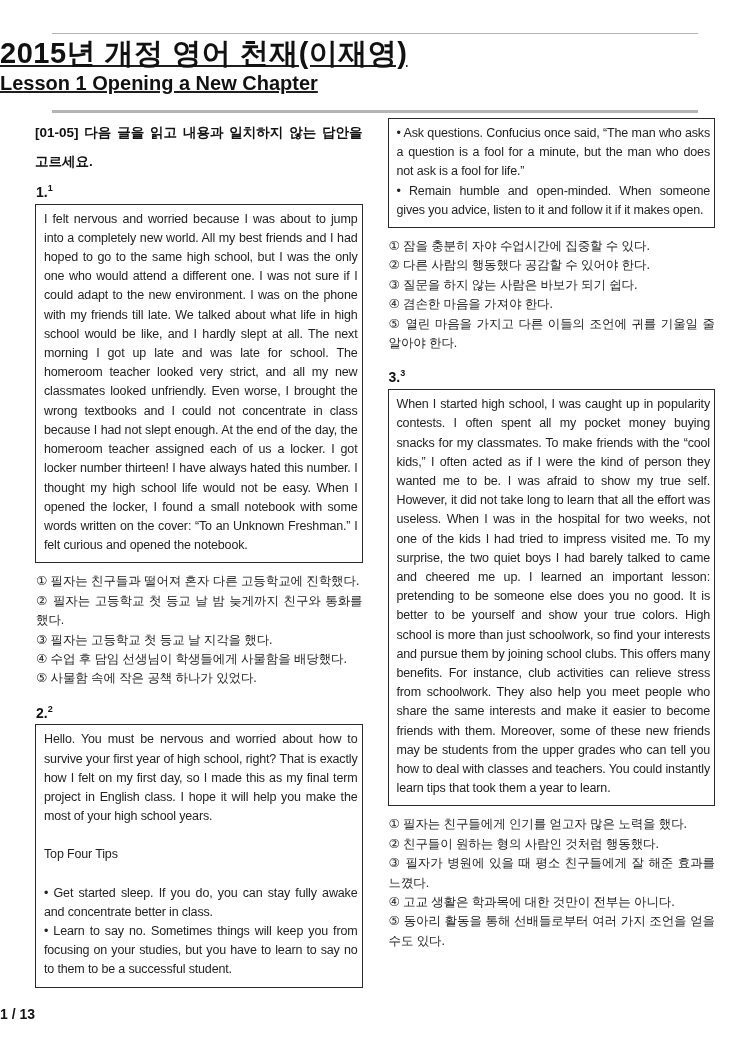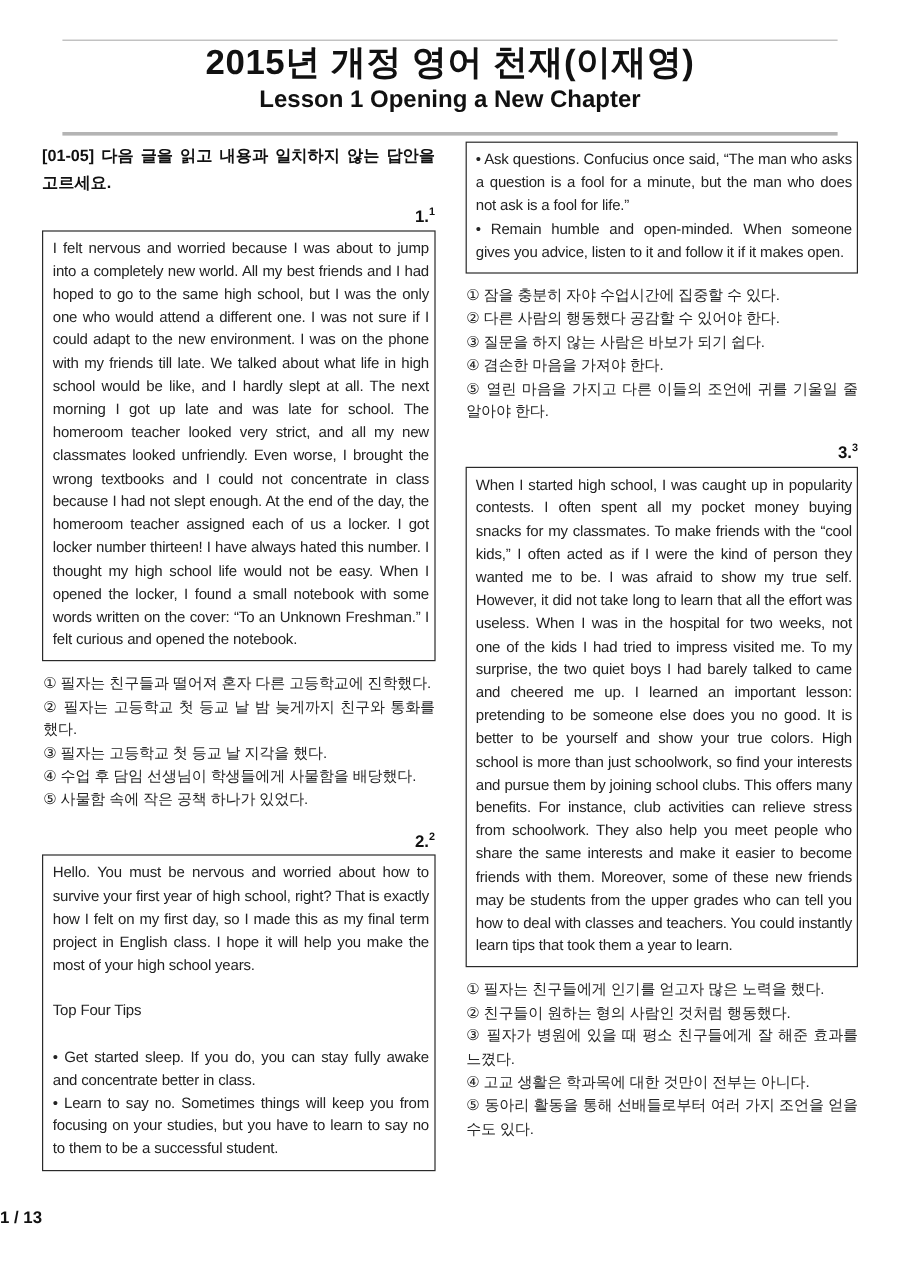--- a/index.html
+++ b/index.html
@@ -16,7 +16,7 @@
   .rule { position: absolute; left: 52px; right: 52px; background: #b4b4b4; }
   .rule-top { top: 33px; height: 1px; }
   .rule-mid { top: 110px; height: 3px; }
-  .header { position: absolute; top: 36px; left: 0; right: 0; text-align: center; }
+  .header { position: absolute; top: 36px; left: 0; right: 0; text-align: left; text-decoration: underline; }
   .title {
     font-size: 29px;
     font-weight: 700;

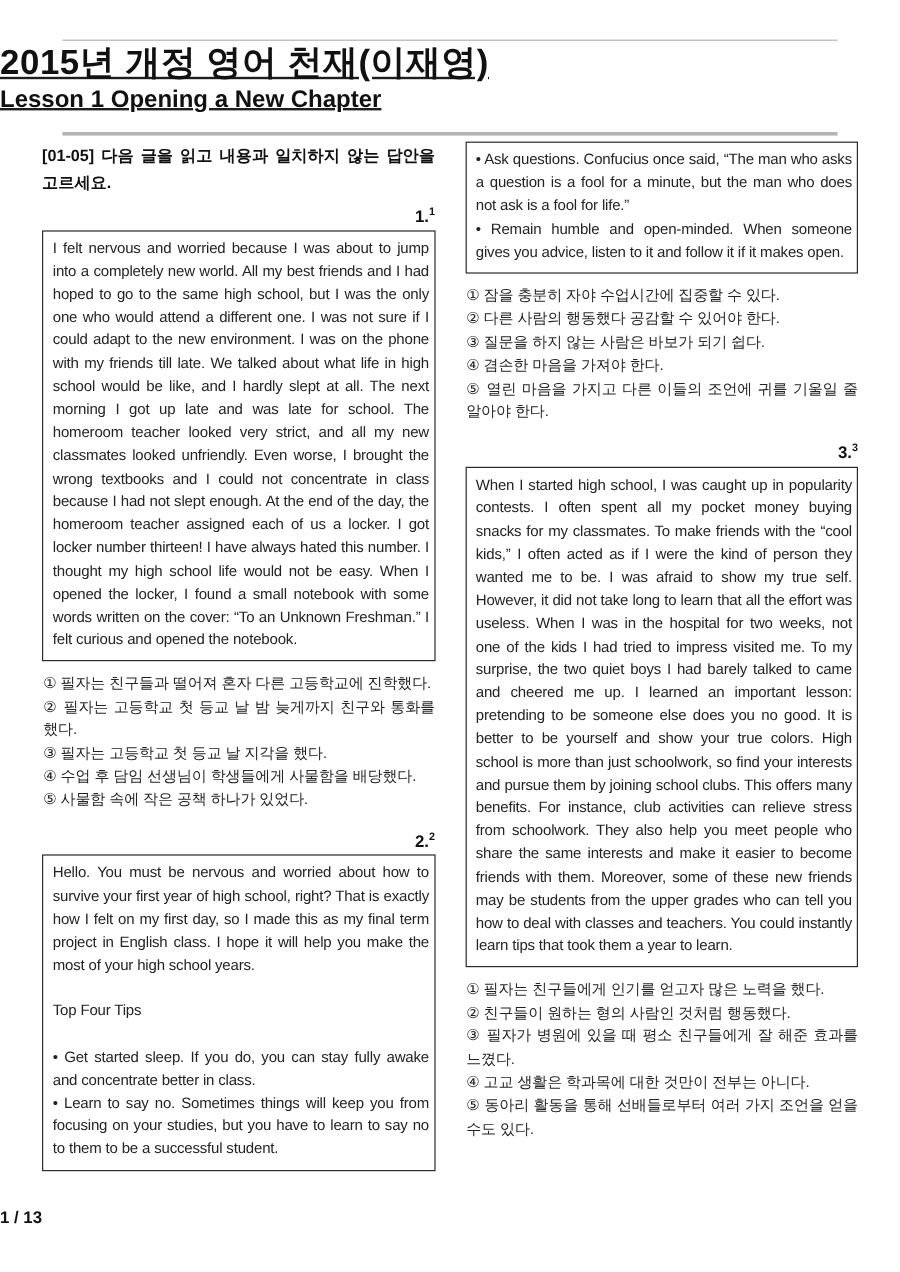--- a/index.html
+++ b/index.html
@@ -43,7 +43,7 @@
   .instruction {
     font-weight: 700;
     font-size: 13.5px;
-    line-height: 23px;
+    line-height: 29px;
     text-align: justify;
     margin-bottom: 4px;
     color: #111;

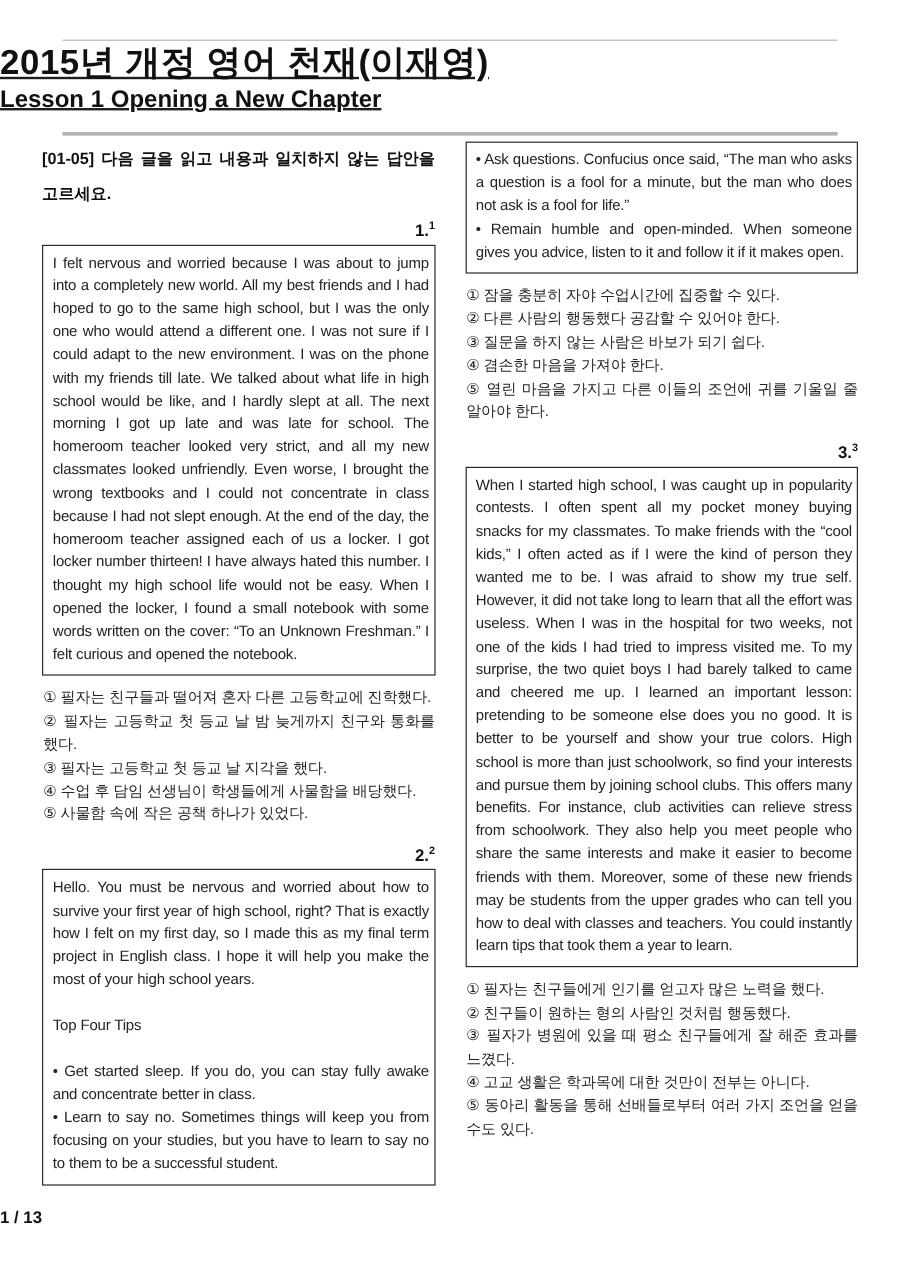--- a/index.html
+++ b/index.html
@@ -54,7 +54,6 @@
     line-height: 17px;
     margin: 2px 0 3px 1px;
     color: #111;
-    text-align: right;
   }
   .qlabel sup { font-size: 9px; font-weight: 700; }
   .qlabel.spaced { margin-top: 12px; }

